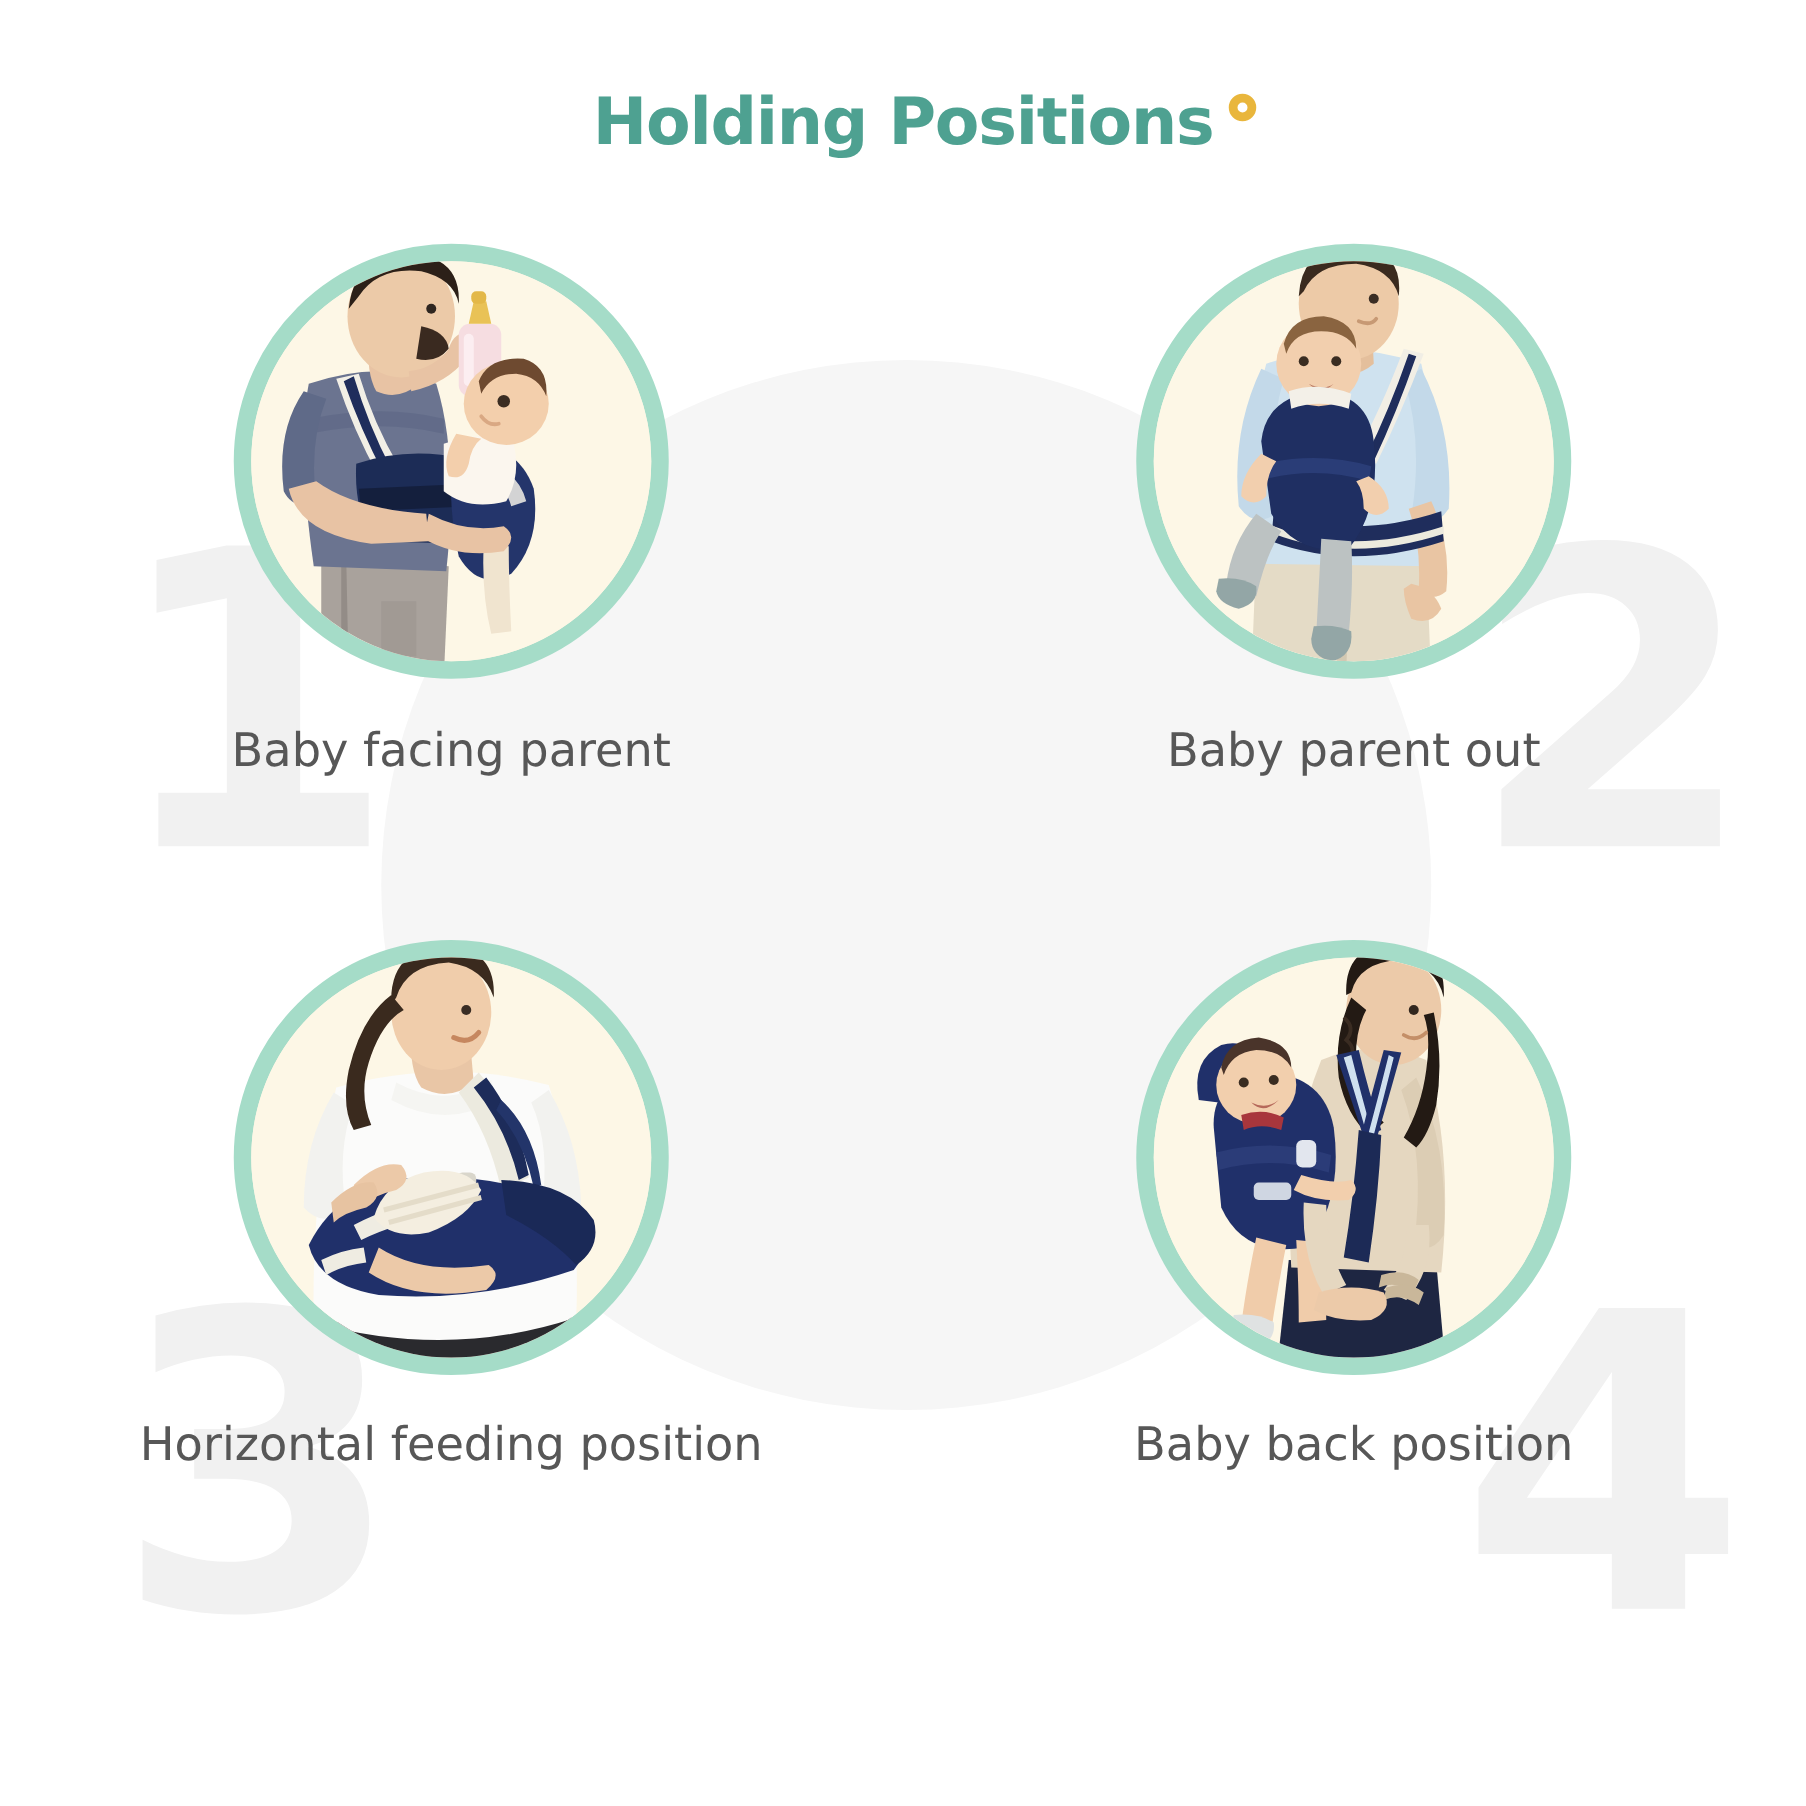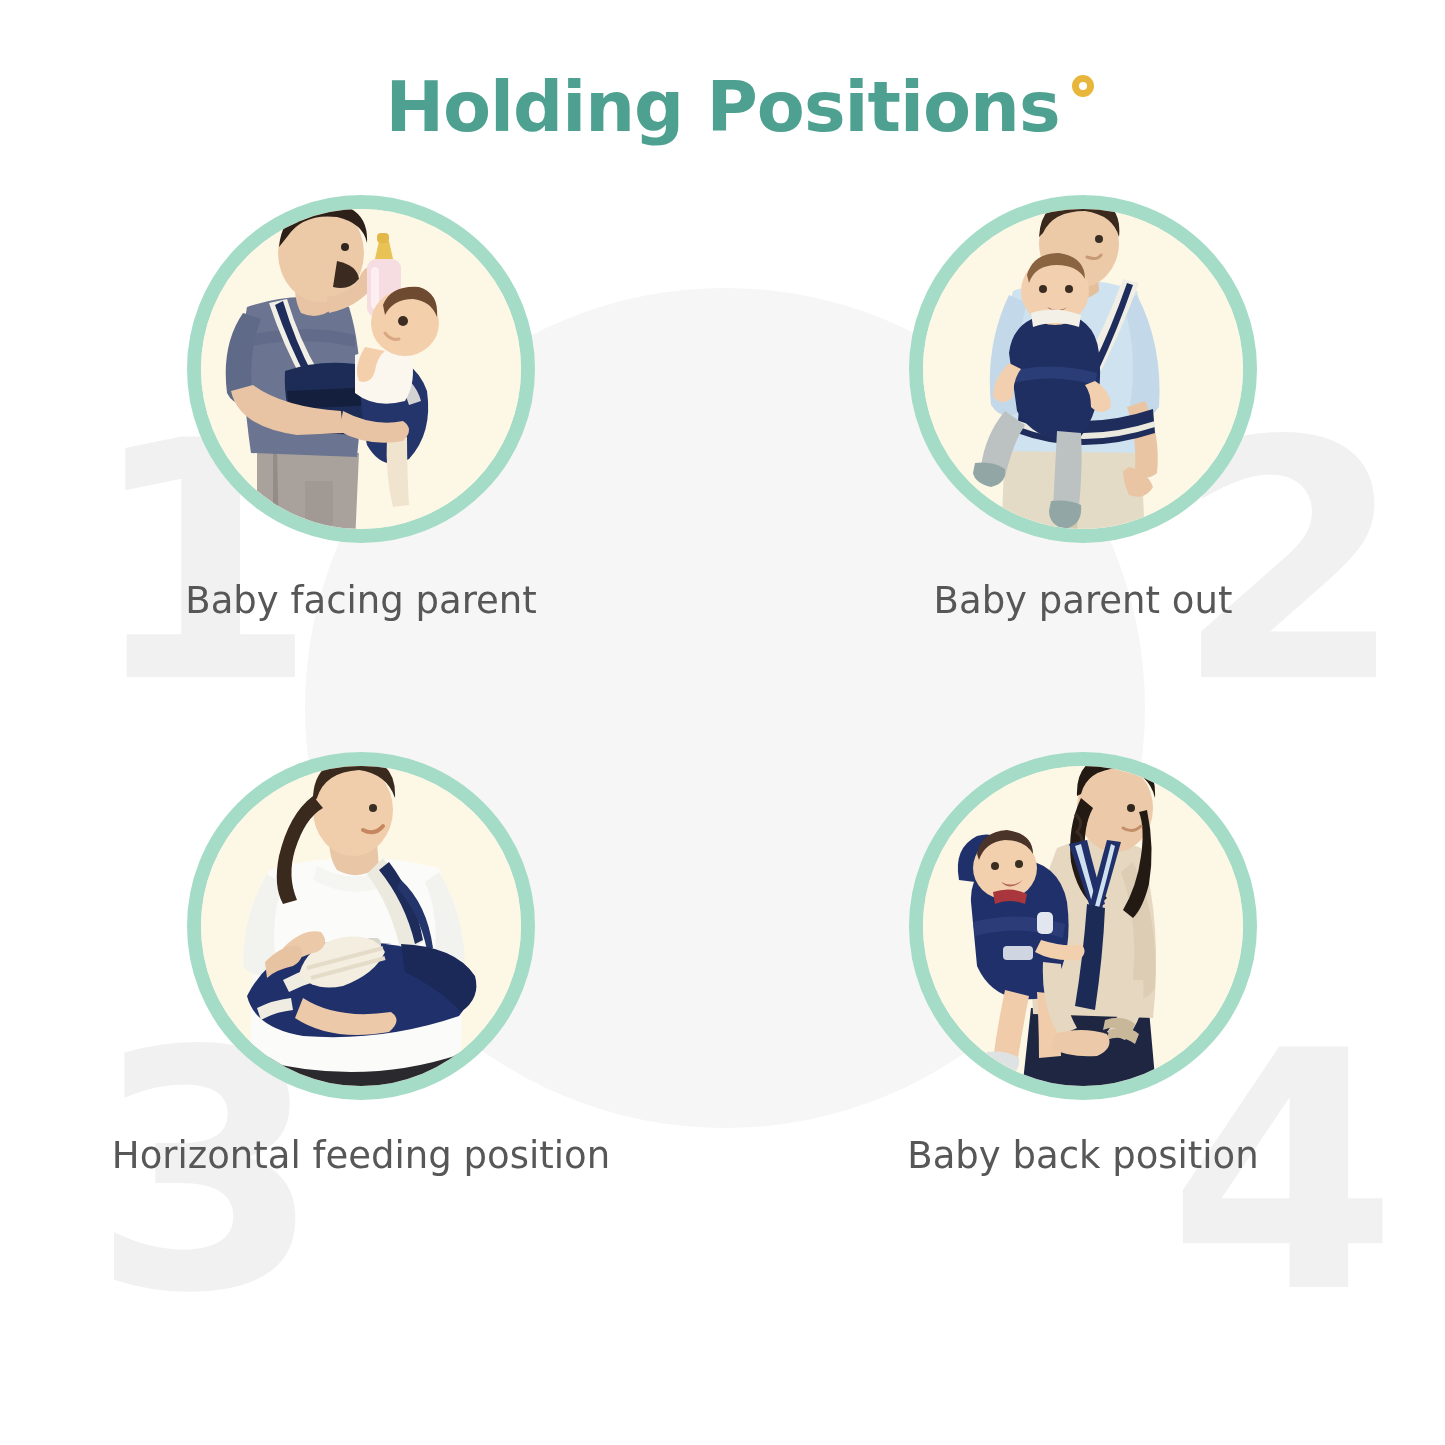--- a/index.html
+++ b/index.html
@@ -65,7 +65,7 @@
     position: relative;
     font-family: "DejaVu Sans", sans-serif;
     font-weight: 700;
-    font-size: 70px;
+    font-size: 52px;
     letter-spacing: -1px;
     color: #4ea191;
     line-height: 1;

